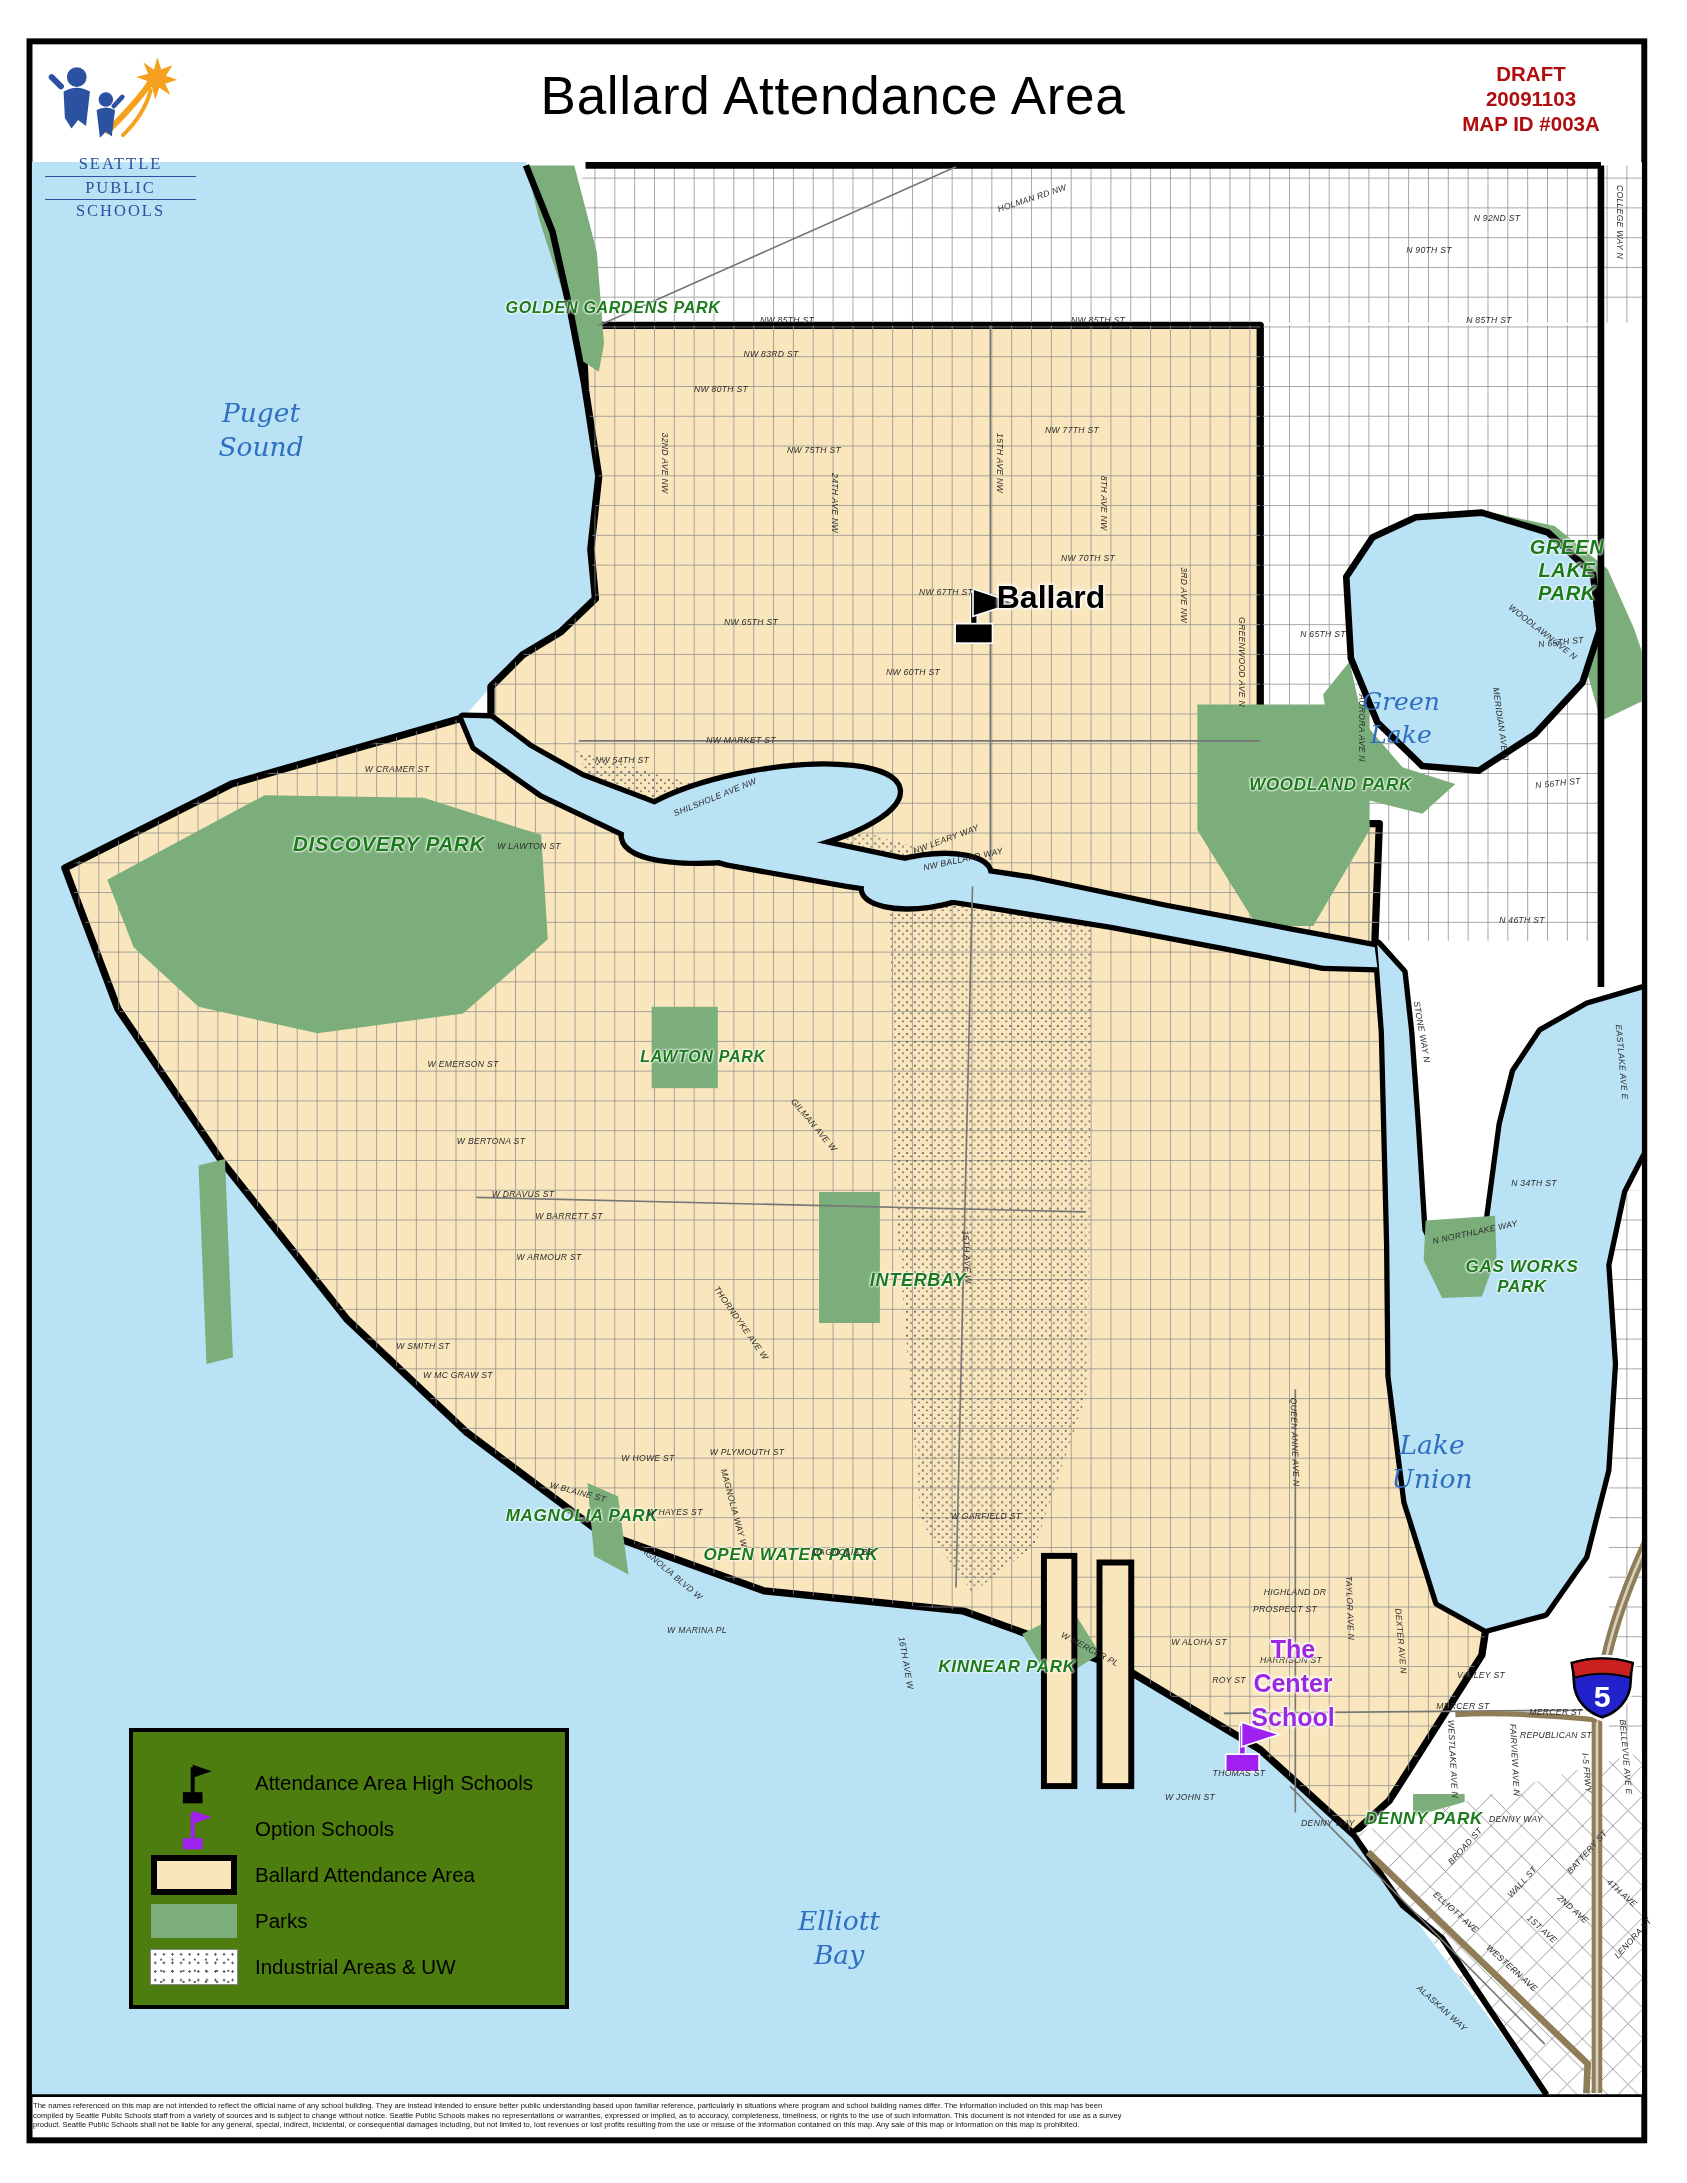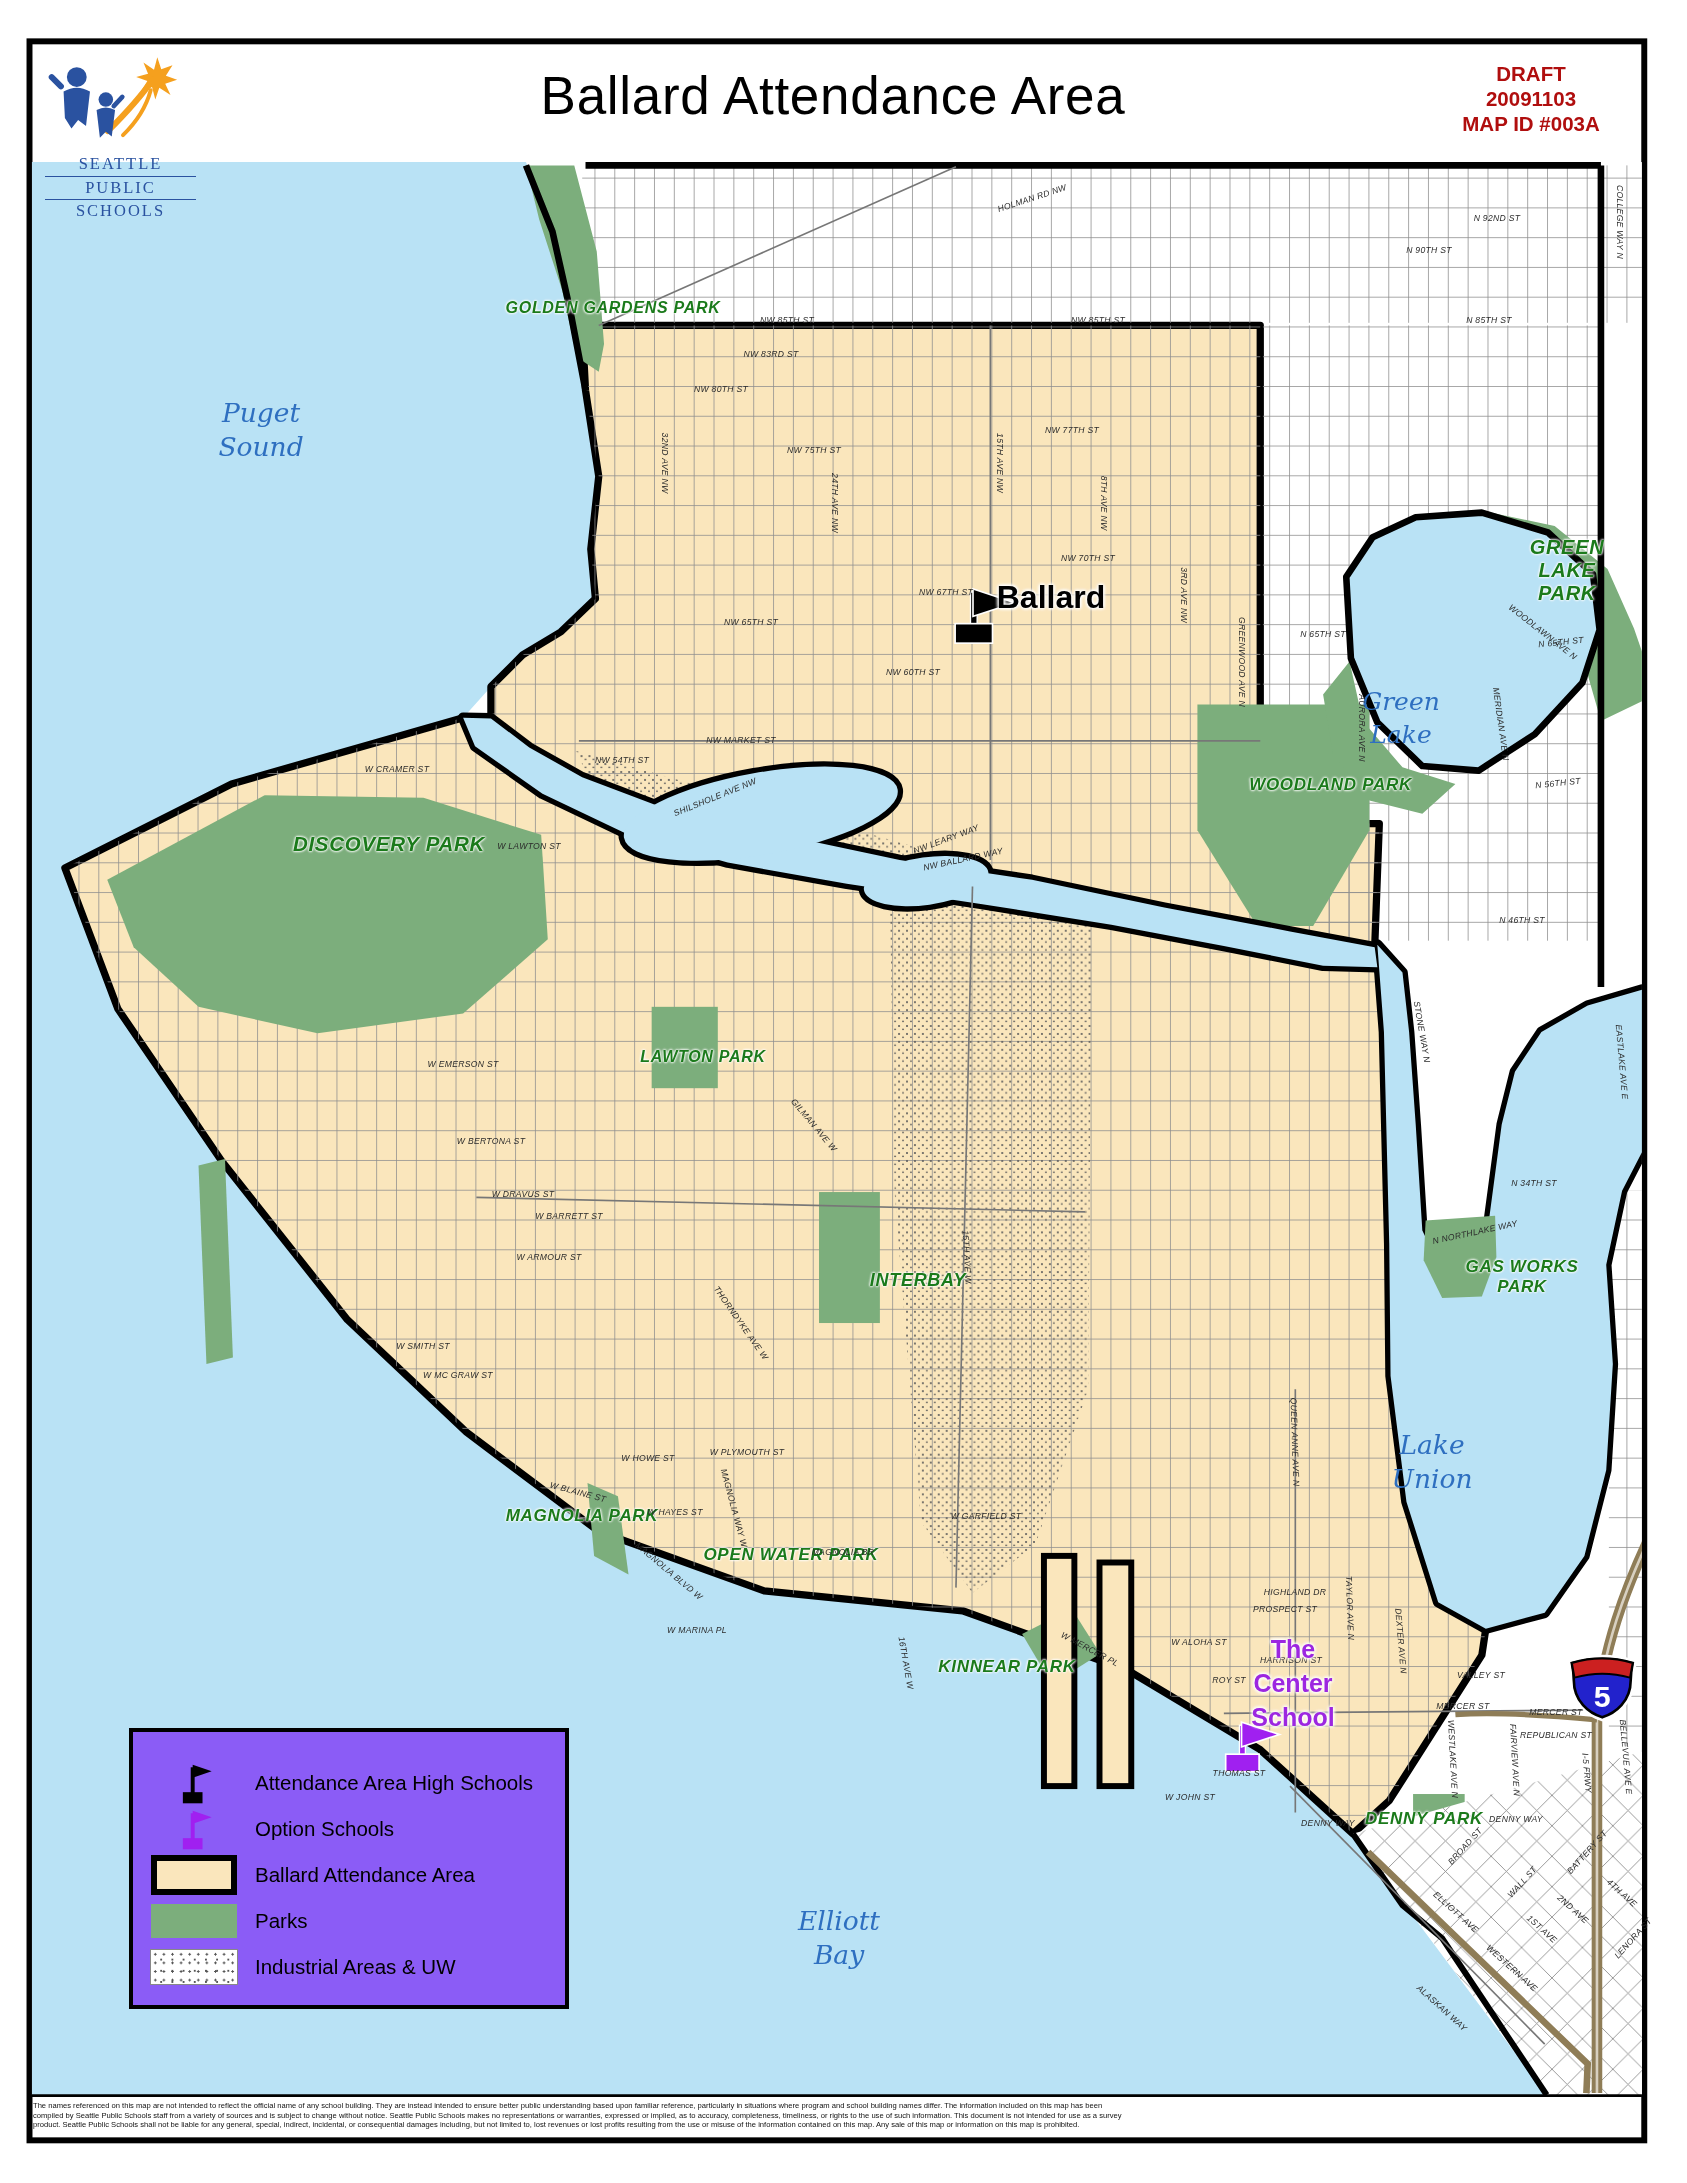--- a/index.html
+++ b/index.html
@@ -32,7 +32,7 @@
   .school-center{font-size:25px;color:#9C27E0;line-height:1.35;}
 
   
-  .legend{position:absolute;left:129px;top:1728px;width:440px;height:281px;background:#8b5cf6;
+  .legend{position:absolute;left:129px;top:1728px;width:440px;height:281px;background:#4d7c0f;
           border:4px solid #000;box-sizing:border-box;padding-top:28px;}
   .legend-row{display:flex;align-items:center;height:46px;}
   .legend-icon{width:122px;display:flex;justify-content:center;align-items:center;}

